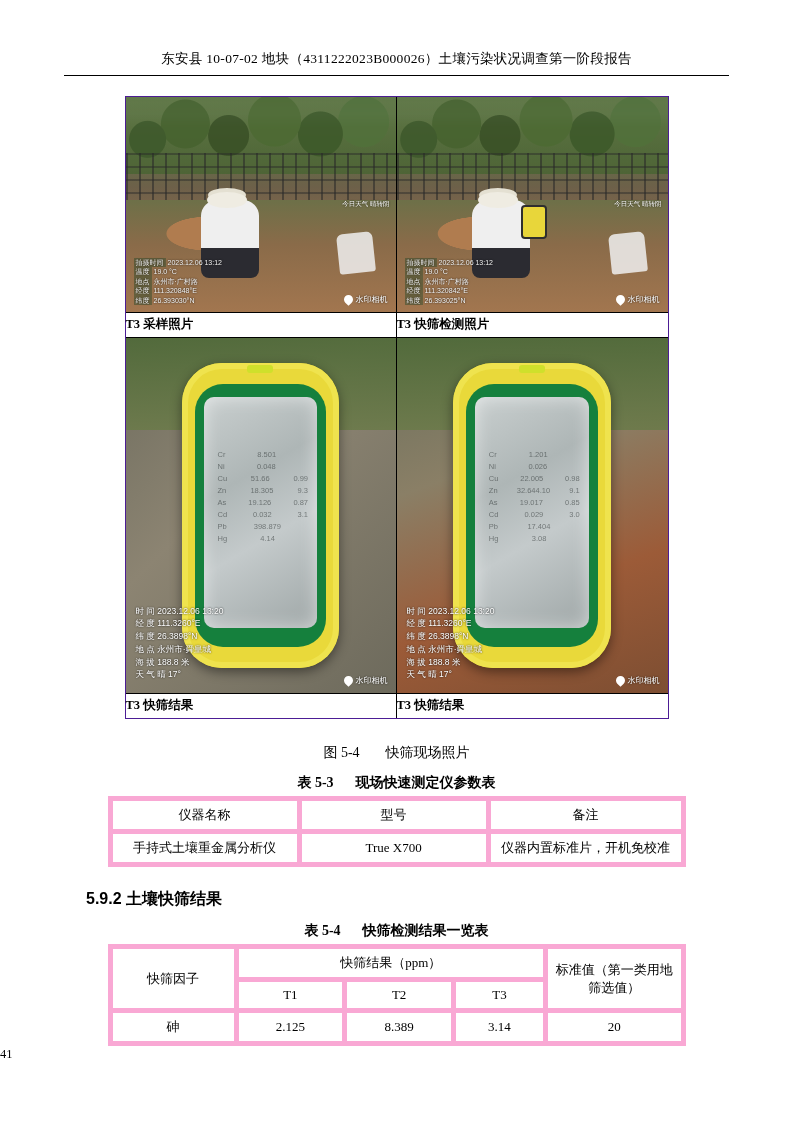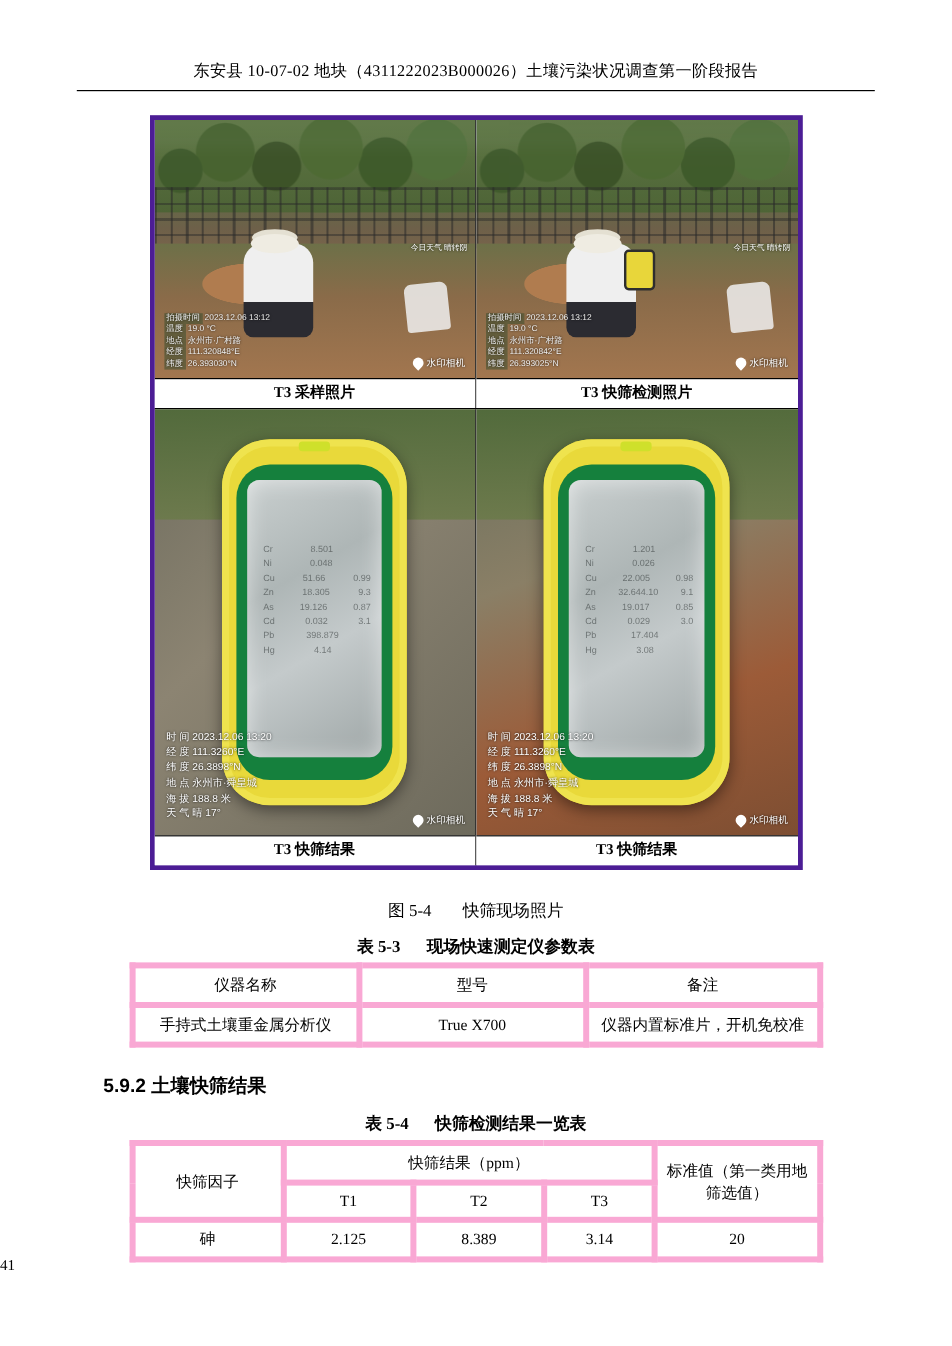--- a/index.html
+++ b/index.html
@@ -38,7 +38,7 @@
   .photo-block {
     margin: 20px auto 0 auto;
     width: 544px;
-    border: 4px solid #4c1d95;
+    border: 1px solid #4c1d95;
     box-sizing: border-box;
   }
   .photo-row {

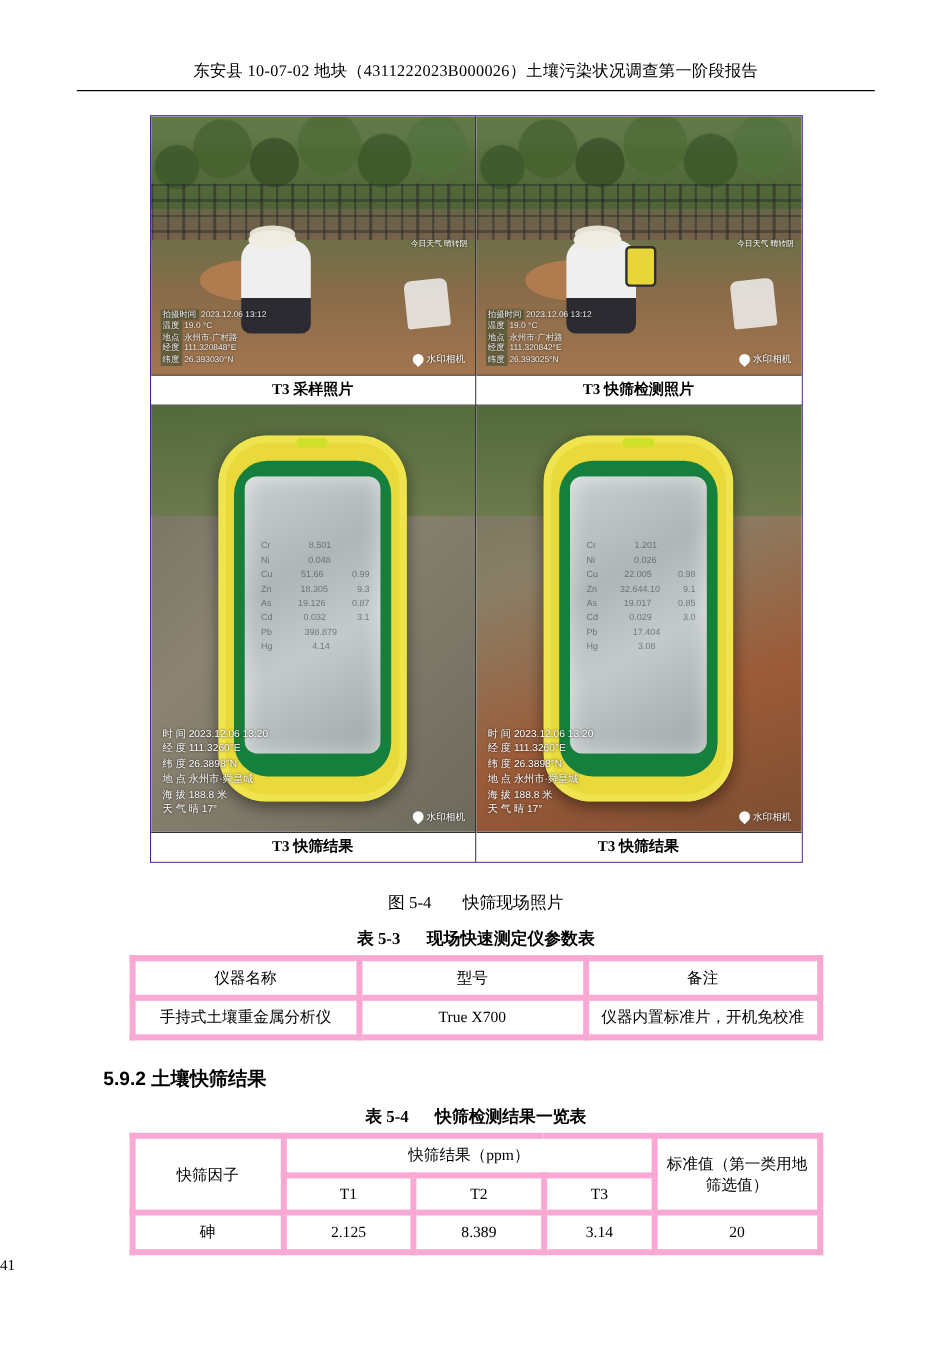--- a/index.html
+++ b/index.html
@@ -54,7 +54,6 @@
   }
   .photo-cell:last-child { border-right: none; }
   .photo-caption {
-    text-align: center;
     font-size: 12.5px;
     font-weight: bold;
     padding: 3px 0 4px 0;

